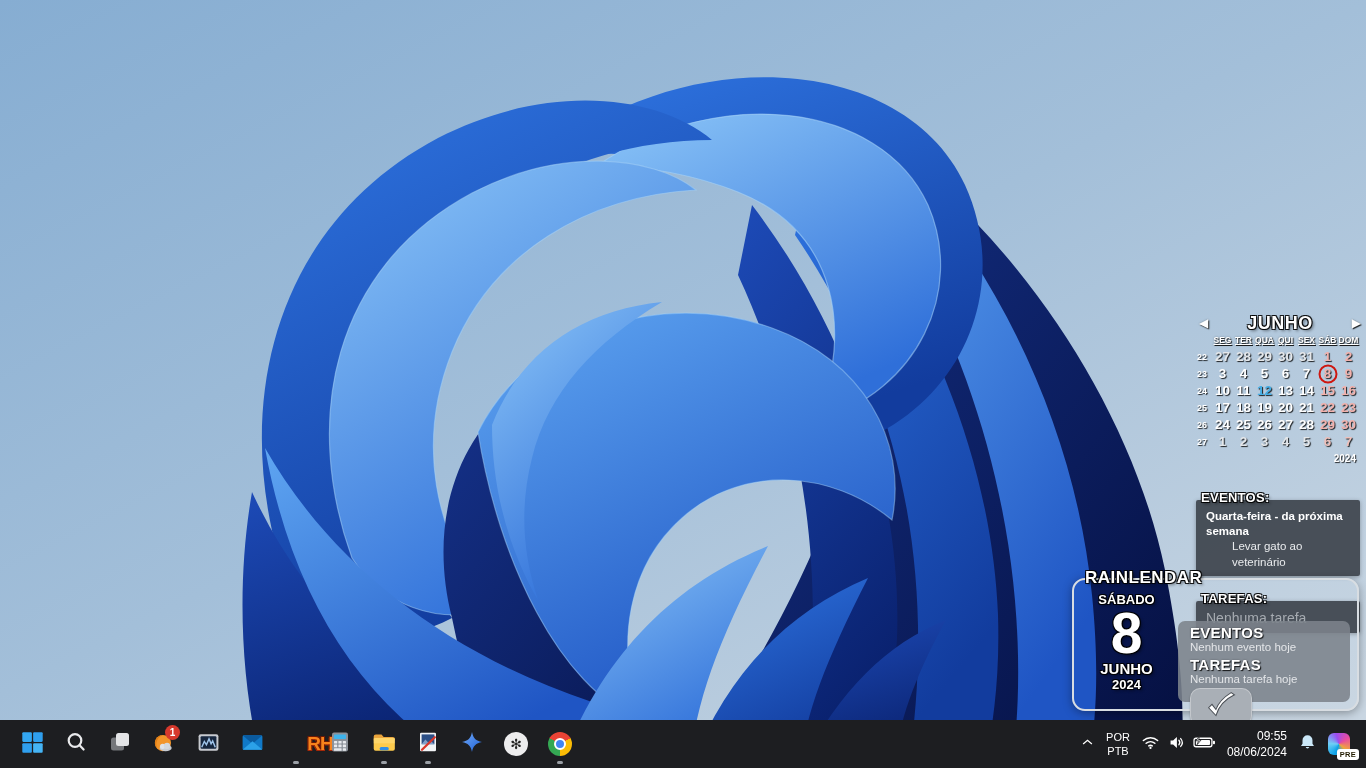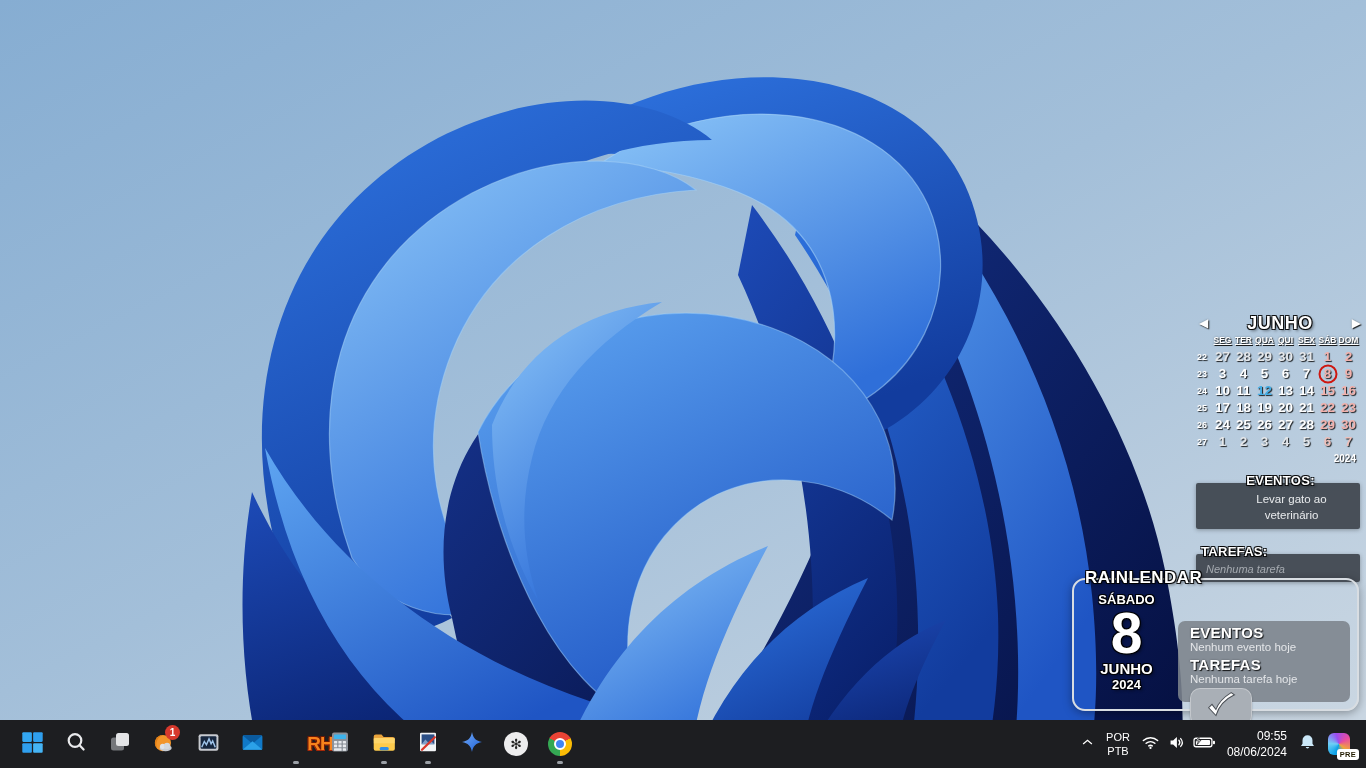--- a/index.html
+++ b/index.html
@@ -39,7 +39,7 @@
 
   
   .side-block{position:relative;width:164px;}
-  #events-block{margin-top:4px;text-align:center;}
+  #events-block{margin-top:21px;}
   #tasks-block{margin-top:13px;}
   .side-header{position:relative;z-index:2;display:inline-block;margin-left:5px;
     font-size:13px;font-weight:bold;color:#fff;letter-spacing:.3px;}

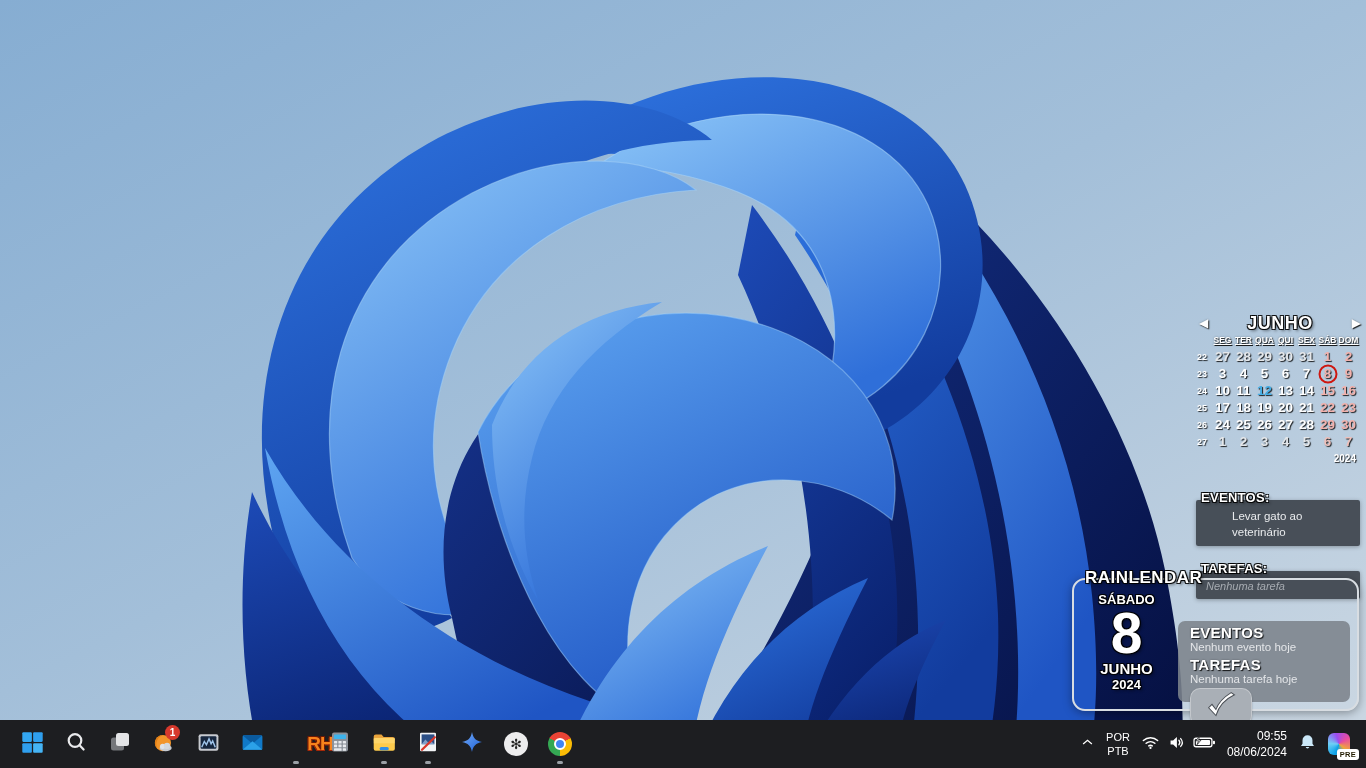--- a/index.html
+++ b/index.html
@@ -222,6 +222,7 @@
       <span class="side-header outline">EVENTOS:</span>
       <div class="side-panel">
         <div>
+          <div class="event-title">Quarta-feira  -  da próxima semana</div>
           <div class="event-desc">Levar gato ao veterinário</div>
         </div>
       </div>

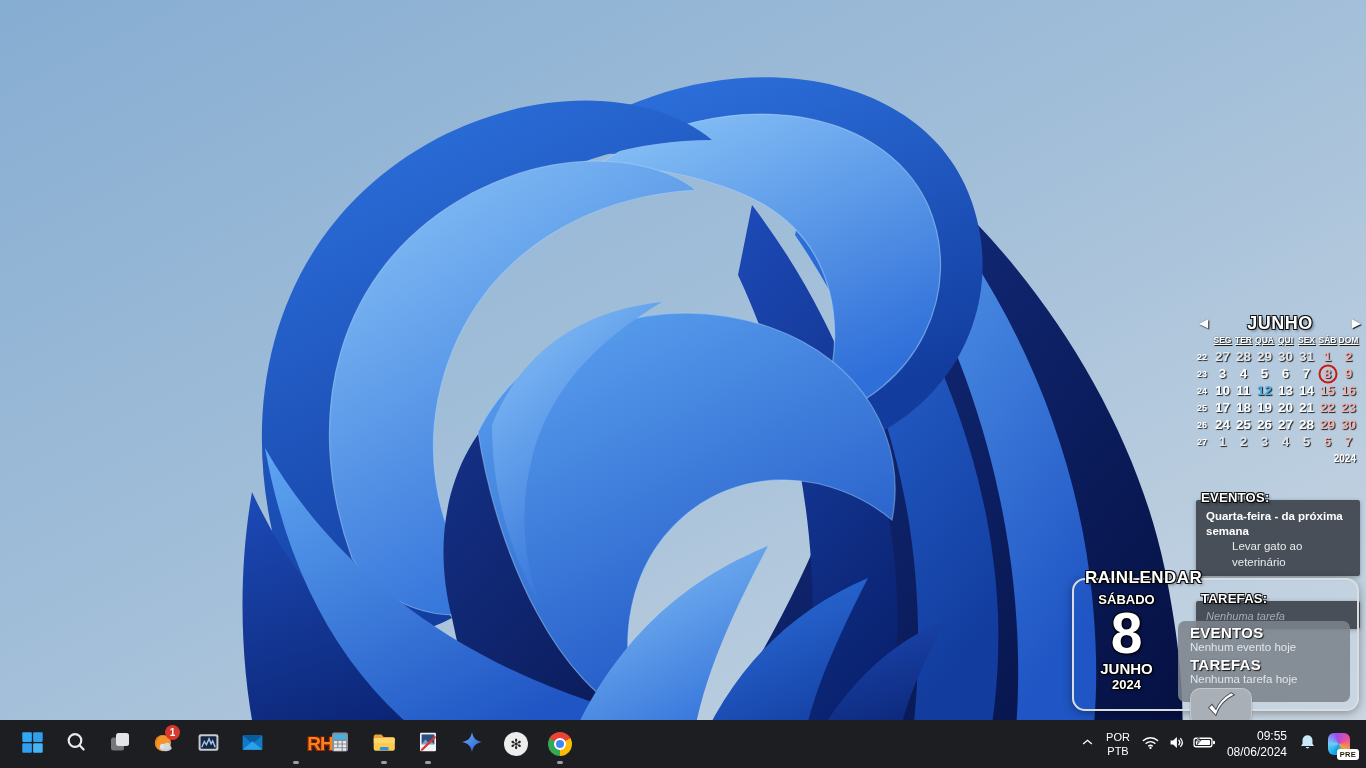--- a/index.html
+++ b/index.html
@@ -47,7 +47,7 @@
     padding:9px 9px 6px 10px;box-shadow:0 1px 4px rgba(0,0,0,.3);}
   .event-title{font-size:11.5px;font-weight:bold;line-height:1.3;color:#fff;}
   .event-desc{font-size:11.5px;color:#e9ebed;line-height:1.35;padding-left:26px;}
-  .task-empty{font-size:11px;color:#a6abb1;line-height:1.2;font-style:italic;}
+  .task-empty{font-size:14px;color:#a6abb1;line-height:1.2;}
 
   
   #today-widget{position:absolute;left:1072px;top:578px;width:287px;height:133px;

